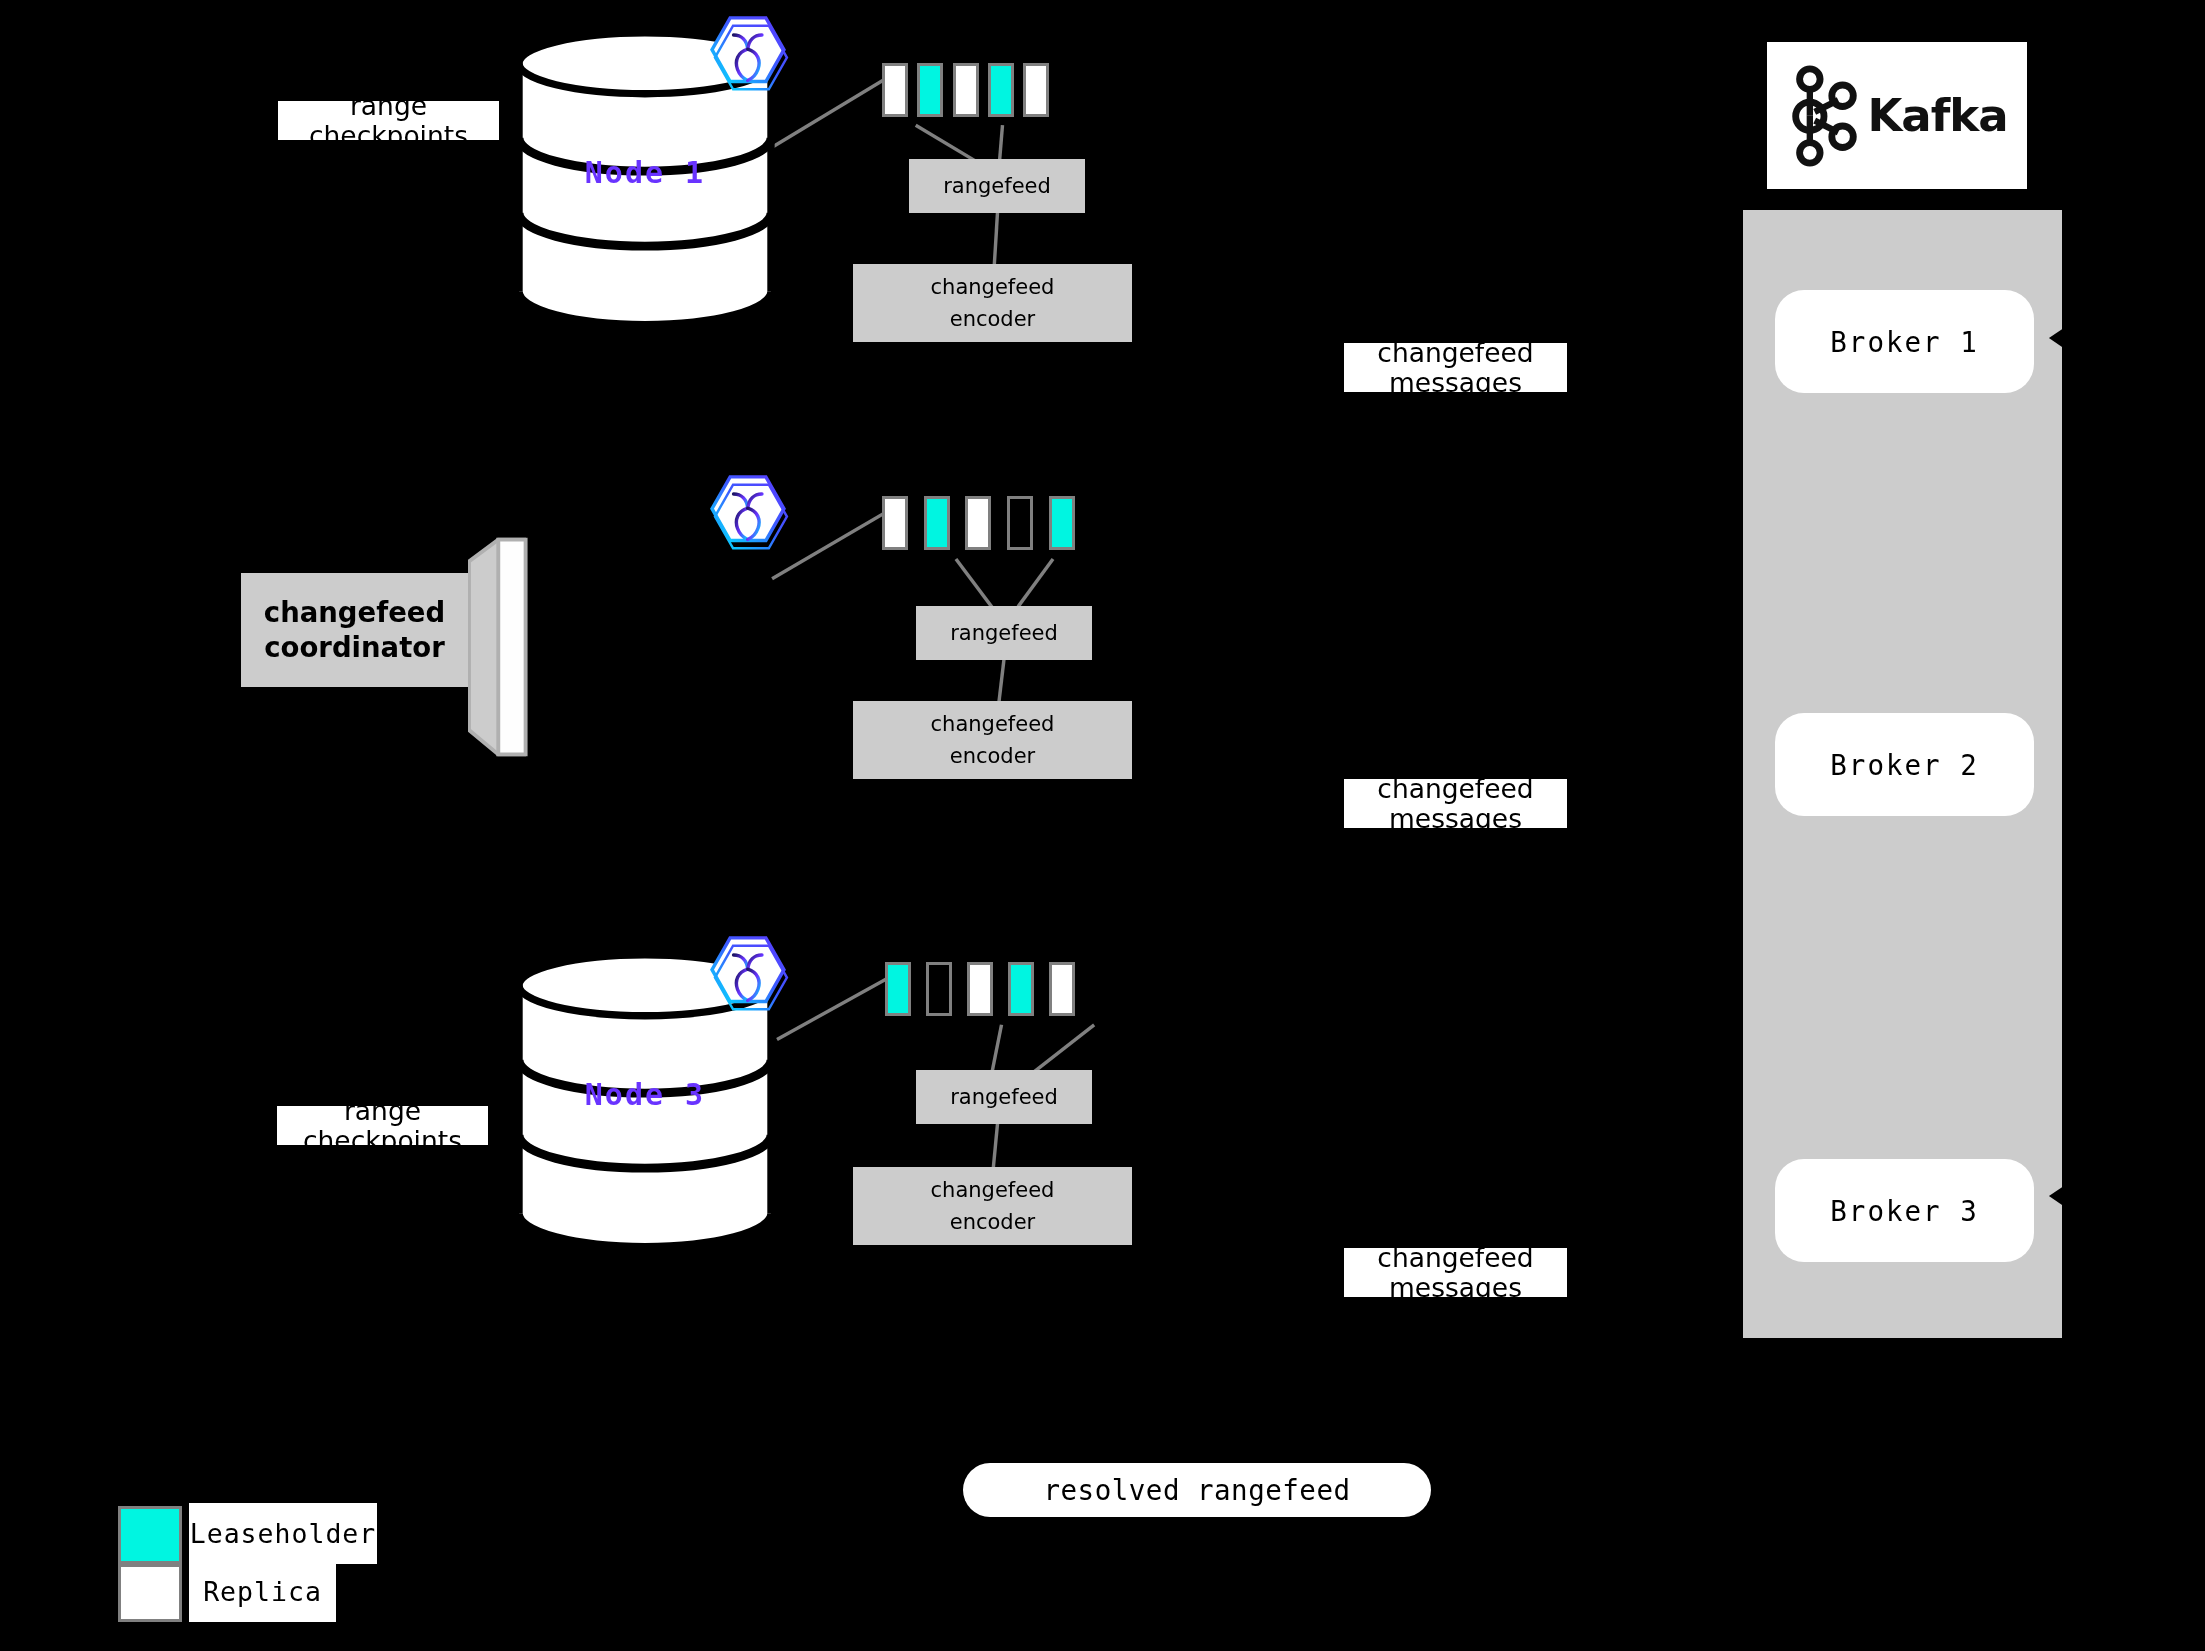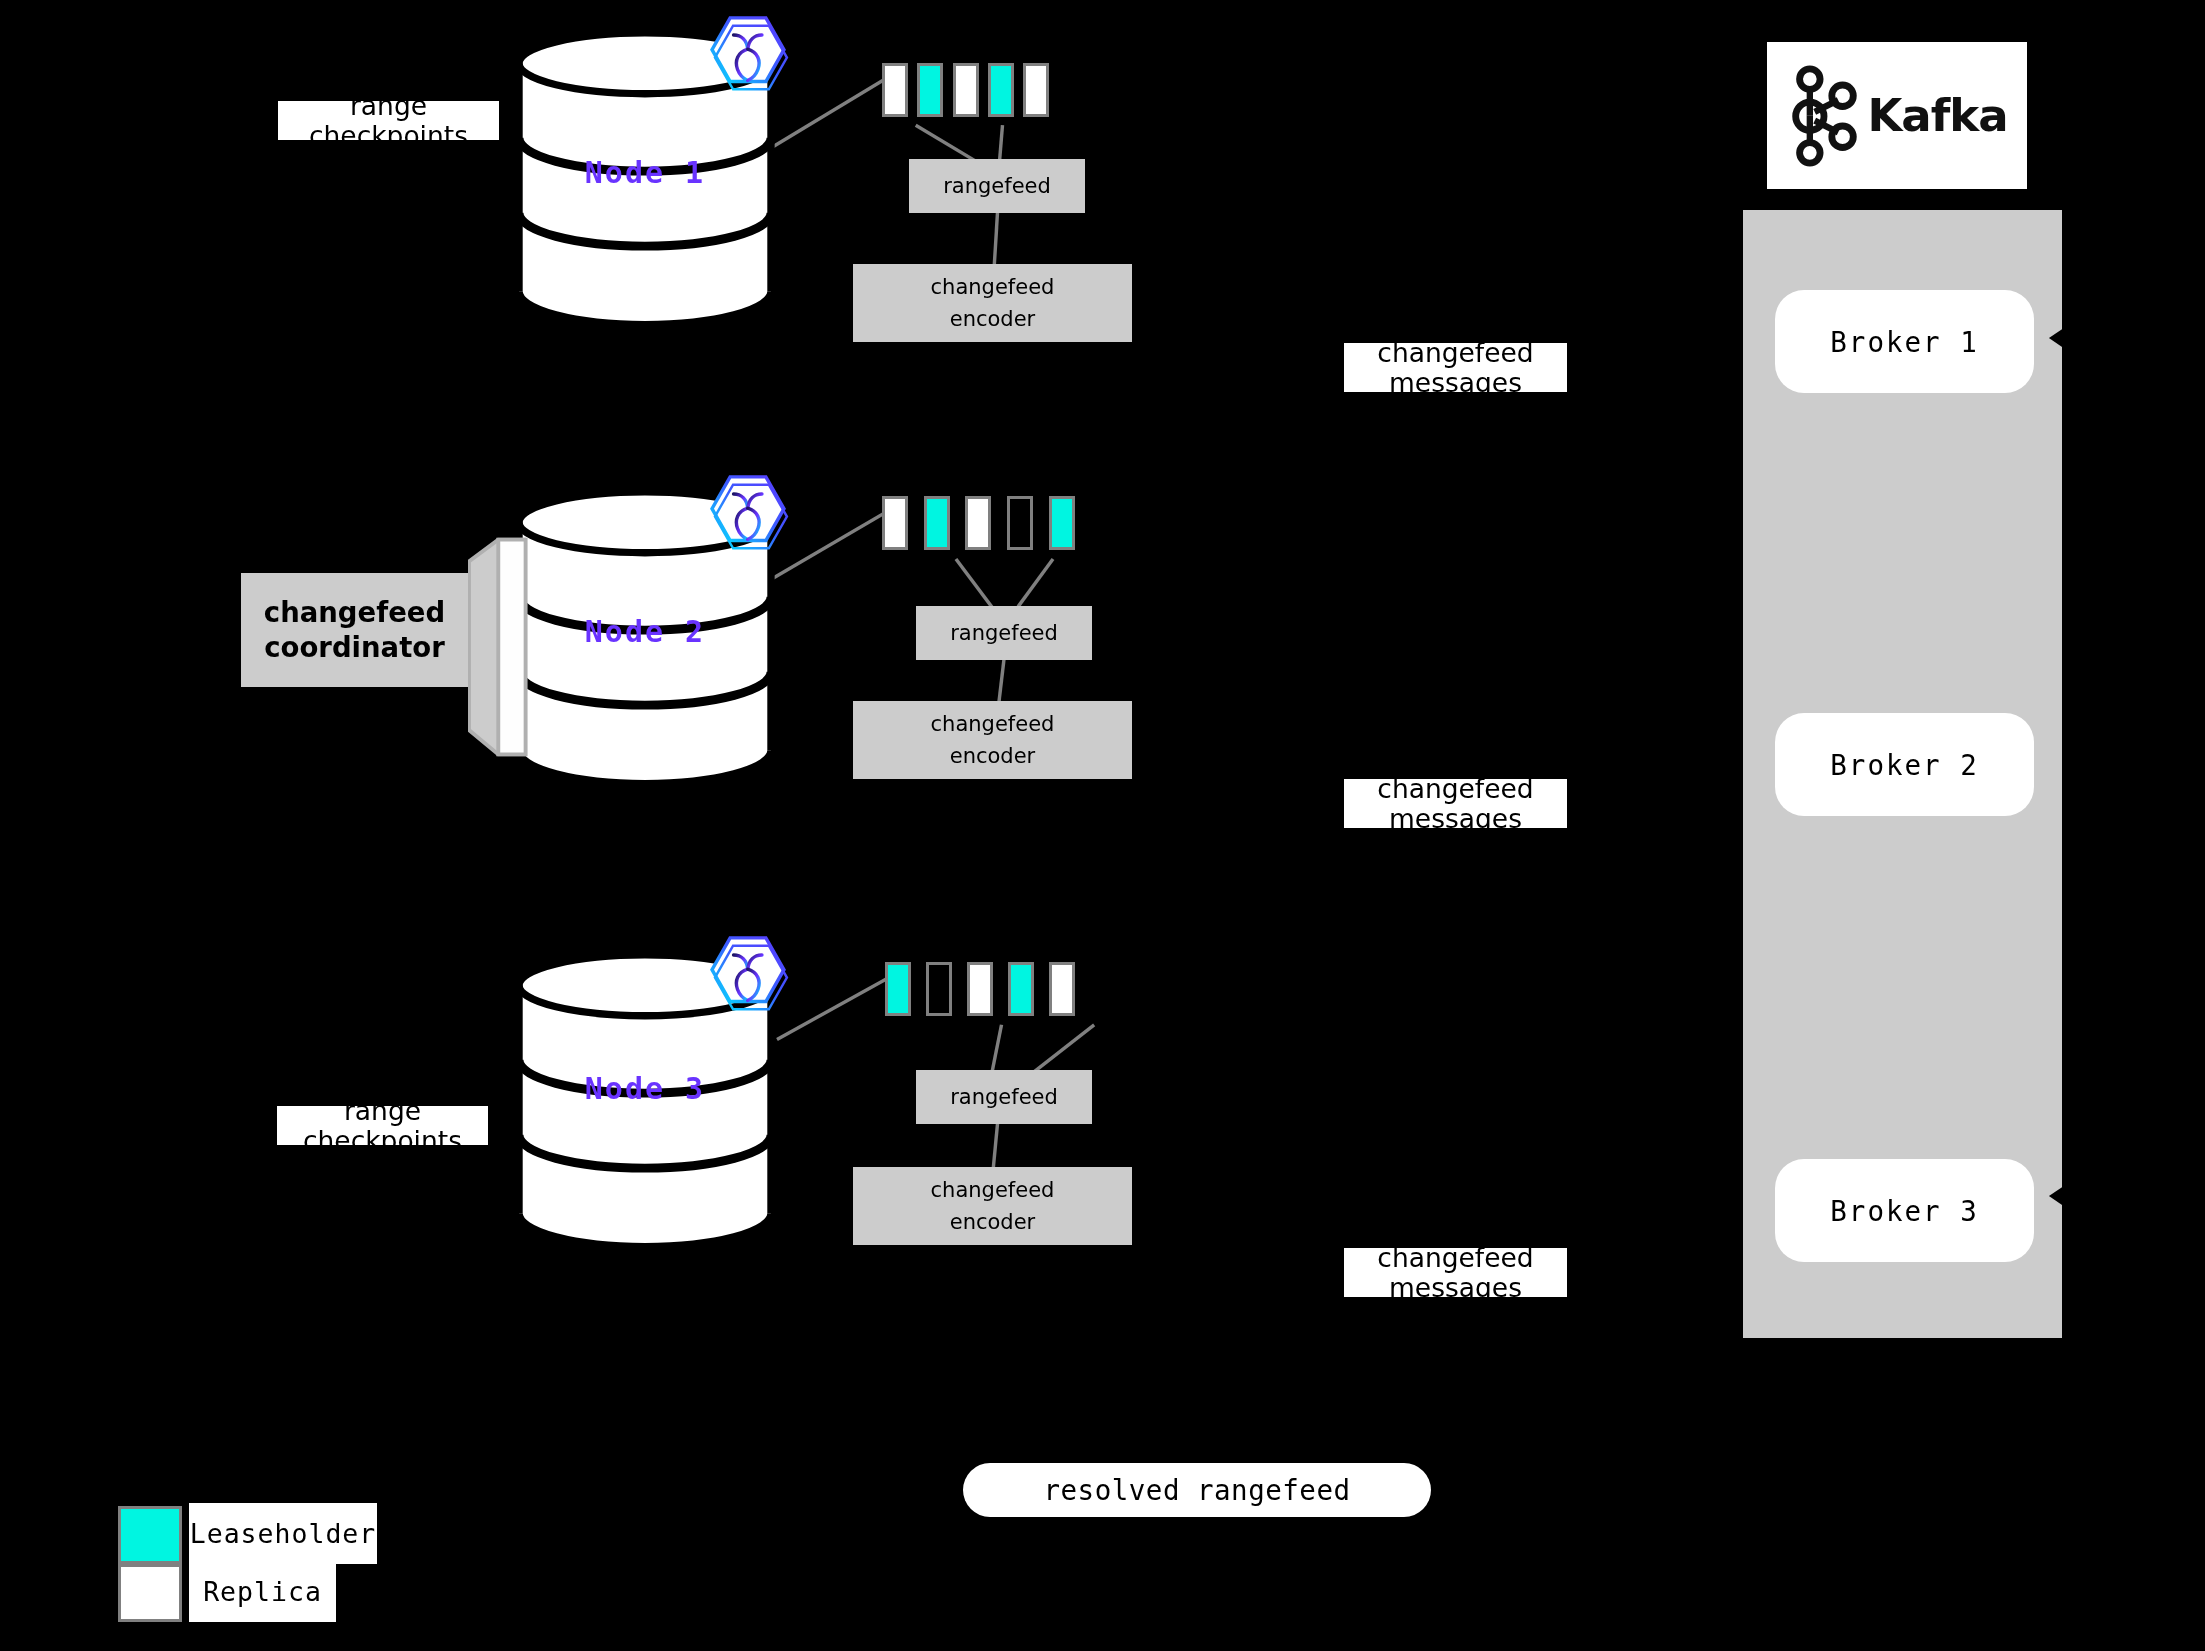--- a/index.html
+++ b/index.html
@@ -172,18 +172,6 @@
     <span>checkpoints</span>
   </div>
 
-  <div class="cyl abs" style="left:515px;top:488px;width:260px;height:299px;">
-    <svg width="260" height="299" viewBox="0 0 530 610">
-      <path d="M 8 70 L 8 535 A 257 68 0 0 0 522 535 L 522 70 Z" fill="#fff"></path>
-      <ellipse cx="265" cy="70" rx="257" ry="62" fill="#fff" stroke="#000" stroke-width="15"></ellipse>
-      <path d="M 8 535 A 257 68 0 0 0 522 535" fill="none" stroke="#000" stroke-width="15"></path>
-      <line x1="8" y1="70" x2="8" y2="535" stroke="#000" stroke-width="15"></line>
-      <line x1="522" y1="70" x2="522" y2="535" stroke="#000" stroke-width="15"></line>
-      <path d="M 8 222 A 257 68 0 0 0 522 222" fill="none" stroke="#000" stroke-width="18"></path>
-      <path d="M 8 375 A 257 68 0 0 0 522 375" fill="none" stroke="#000" stroke-width="18"></path>
-    </svg>
-    <div class="nodelabel" style="top:126px;">Node 2</div>
-  </div>
   <div class="abs" style="left:705px;top:471px;width:86px;height:93px;">
     <svg width="86" height="93" viewBox="0 0 175 190">
       <polygon points="51,12 124,12 161,77 124,142 51,142 14,77" fill="#fff" stroke="url(#hx1)" stroke-width="7"></polygon>

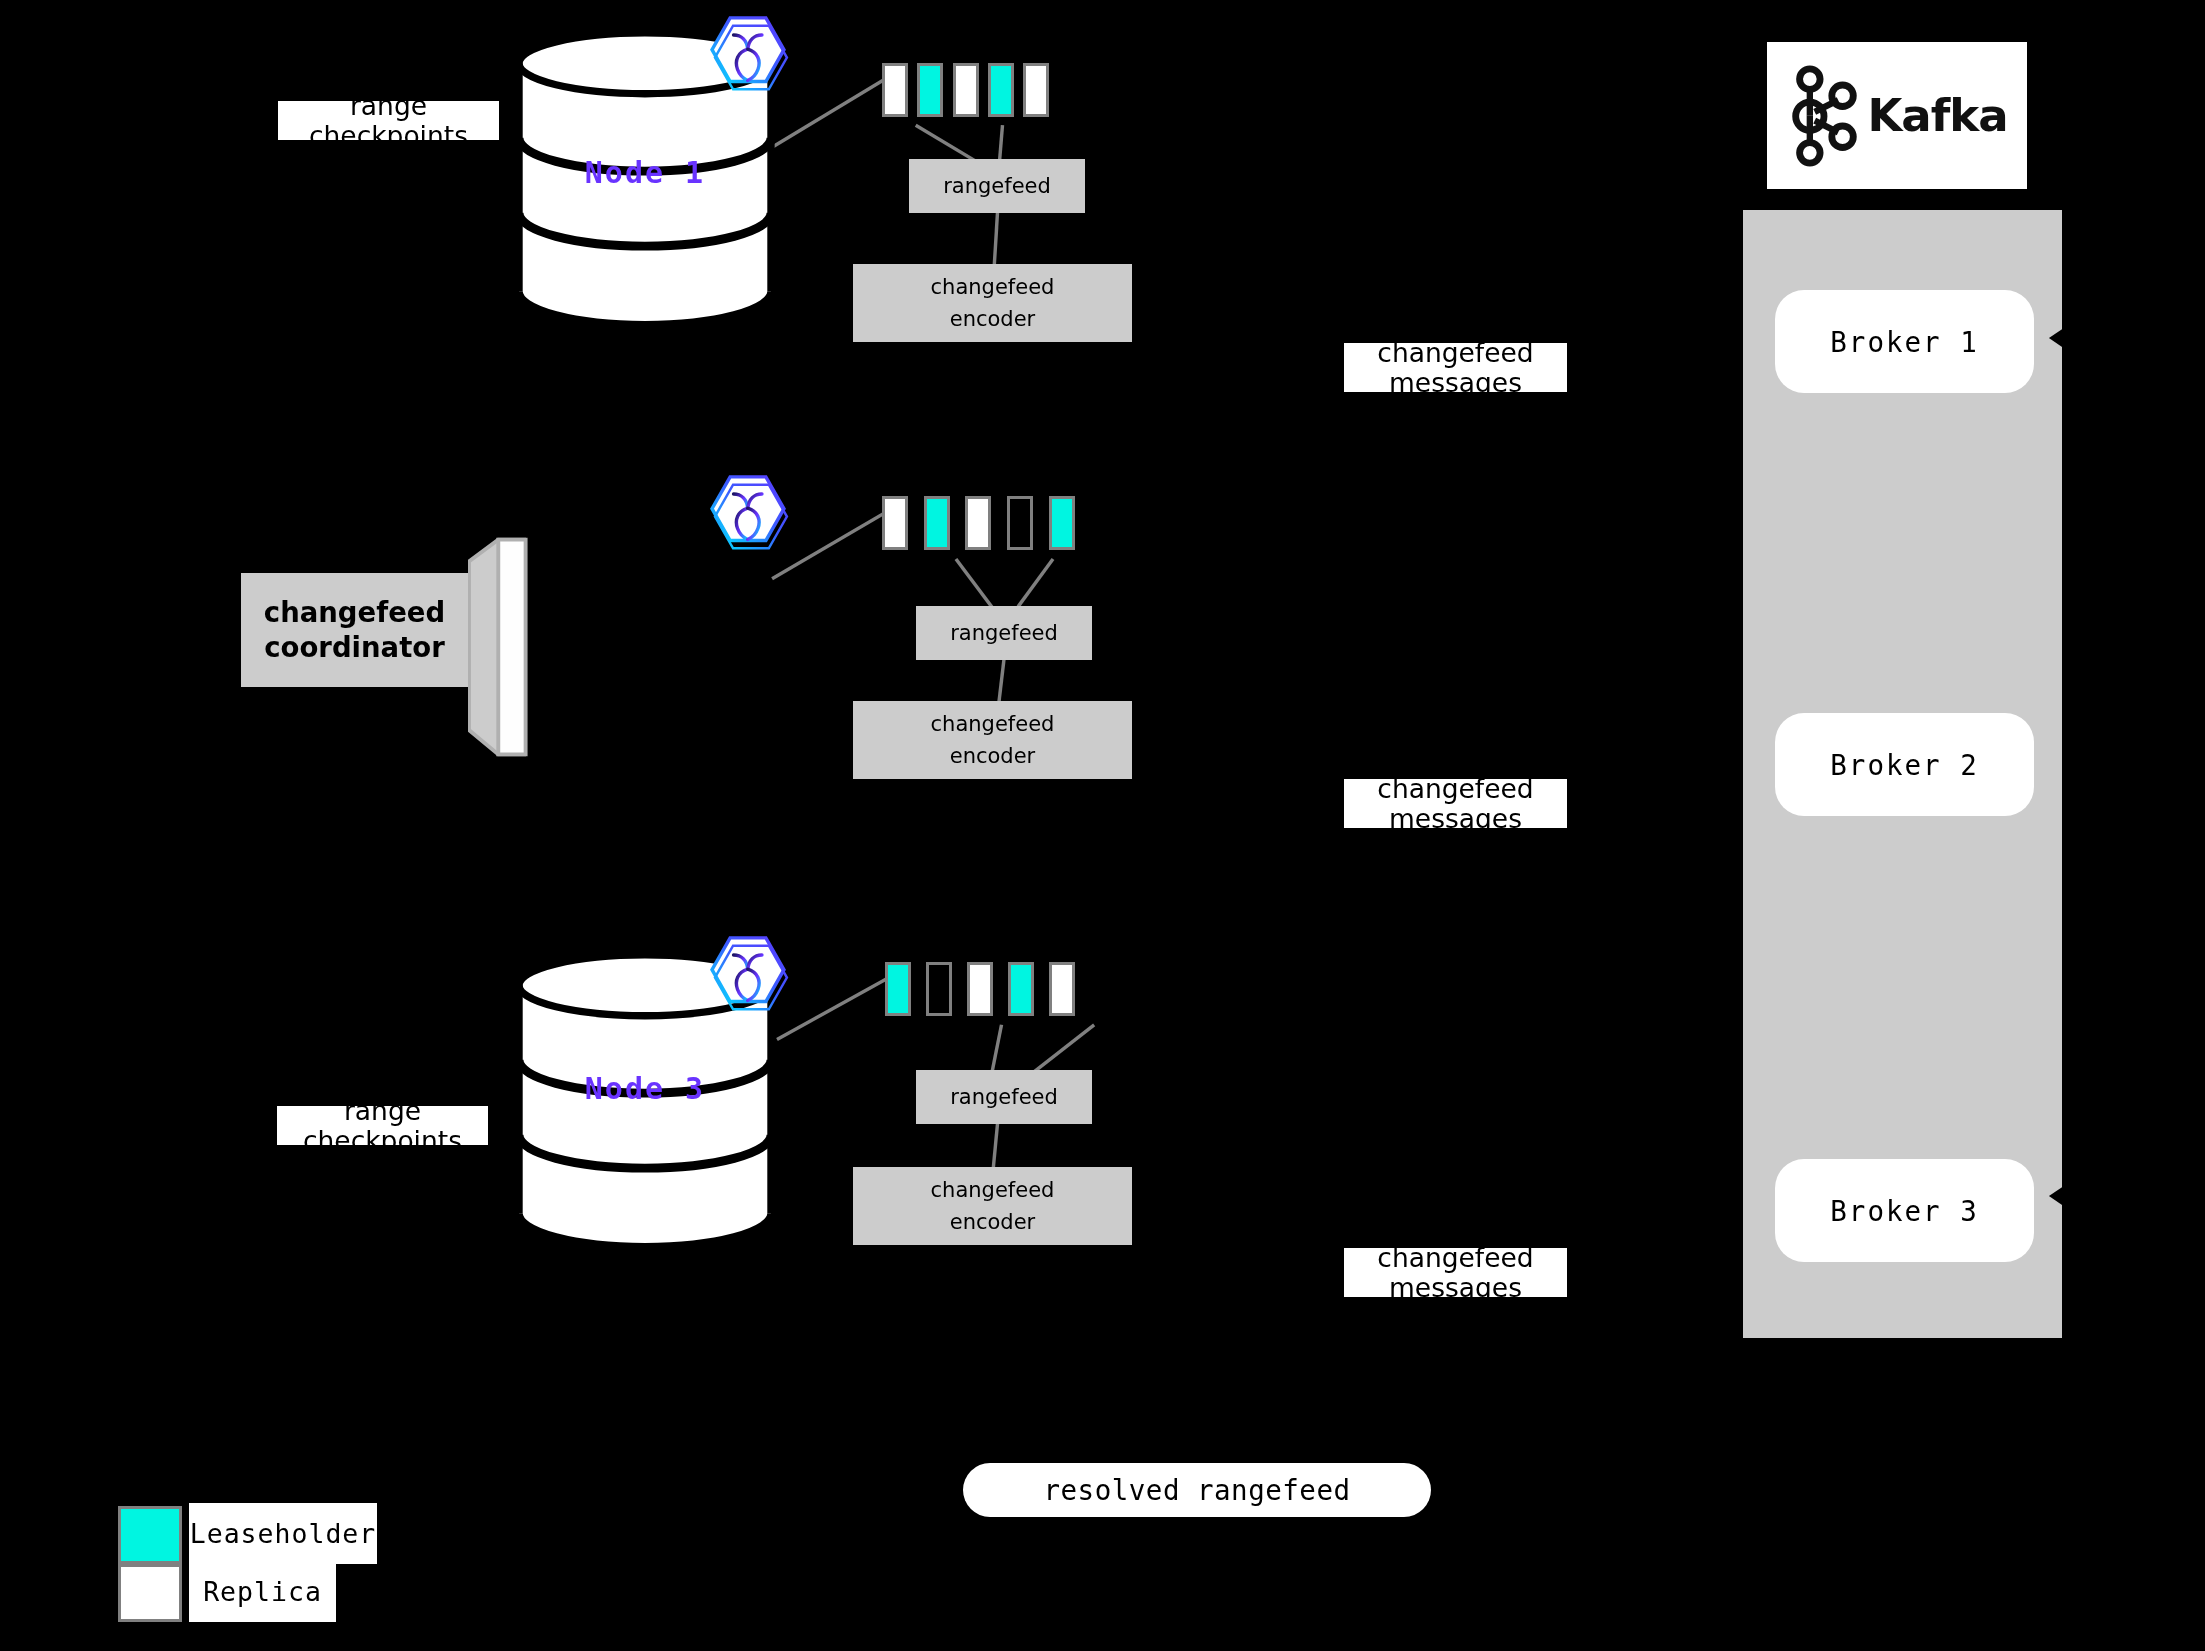--- a/index.html
+++ b/index.html
@@ -220,7 +220,7 @@
       <path d="M 8 222 A 257 68 0 0 0 522 222" fill="none" stroke="#000" stroke-width="18"></path>
       <path d="M 8 375 A 257 68 0 0 0 522 375" fill="none" stroke="#000" stroke-width="18"></path>
     </svg>
-    <div class="nodelabel" style="top:120px;">Node 3</div>
+    <div class="nodelabel" style="top:126px;">Node 3</div>
   </div>
   <div class="abs" style="left:705px;top:932px;width:86px;height:93px;">
     <svg width="86" height="93" viewBox="0 0 175 190">

